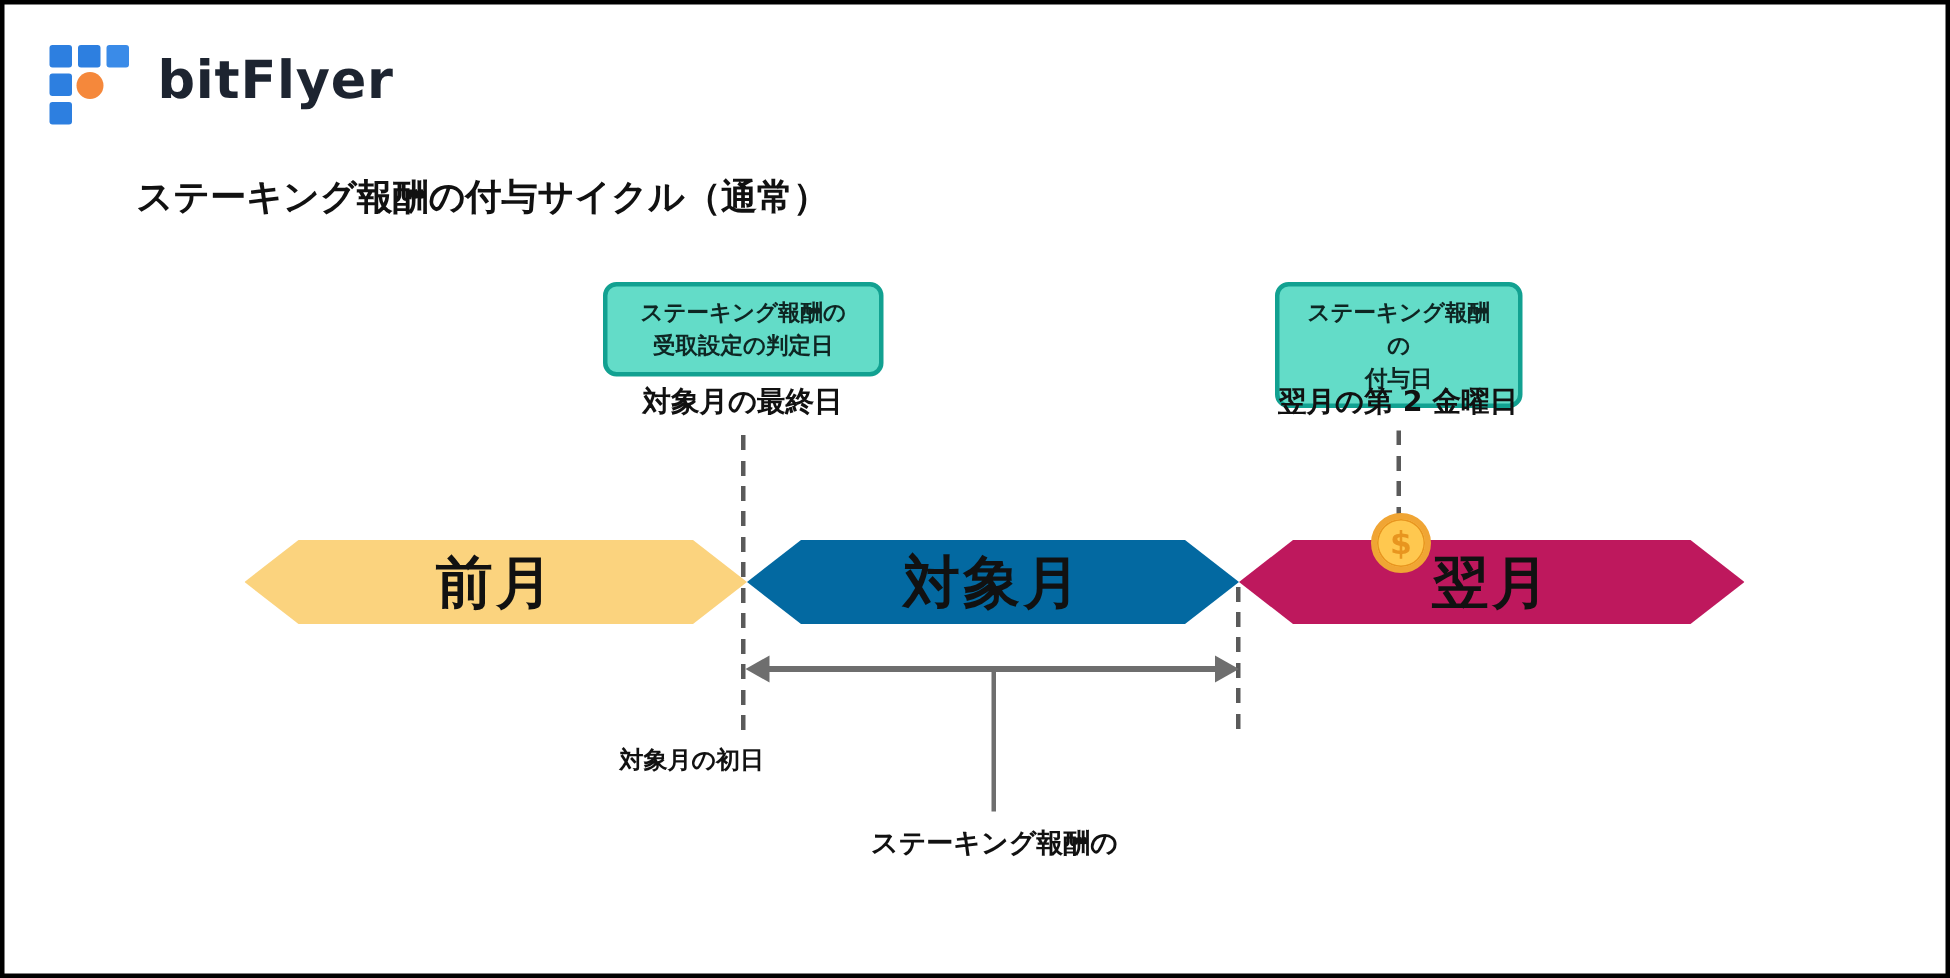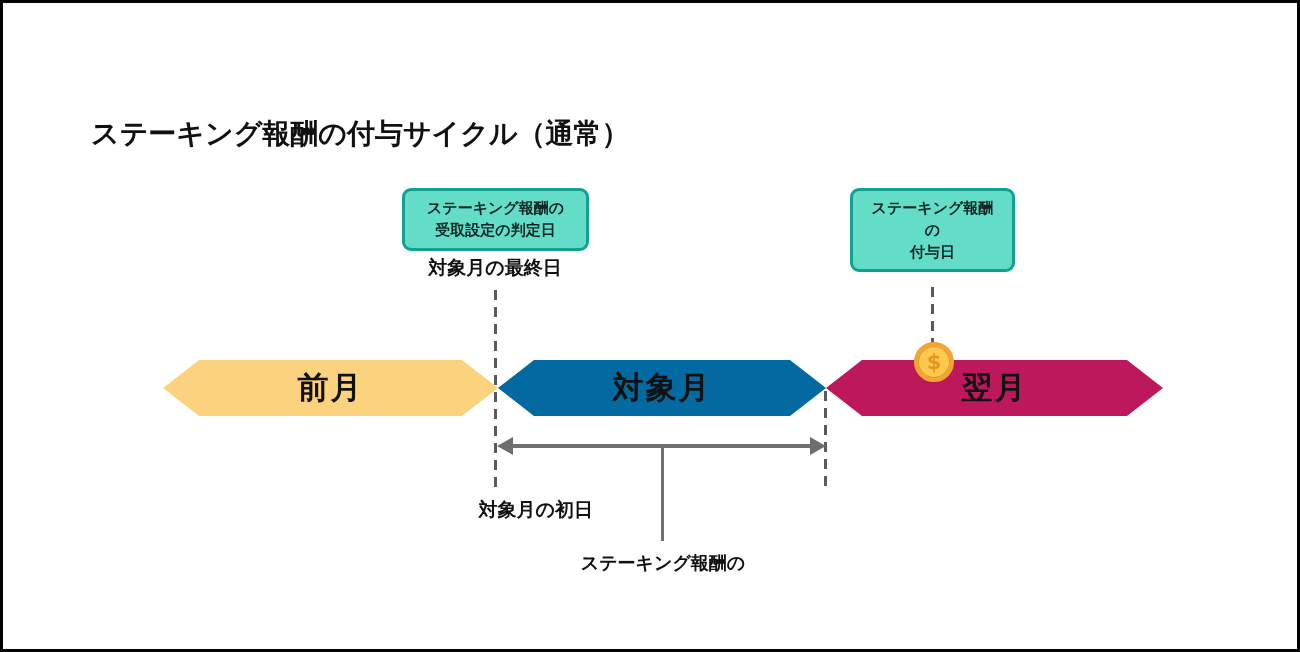--- a/index.html
+++ b/index.html
@@ -120,6 +120,17 @@
 
 <div class="frame">
 
+  <div class="logo-wrap">
+    <div class="logo-mark">
+      <div class="logo-sq sq1"></div>
+      <div class="logo-sq sq2"></div>
+      <div class="logo-sq sq3"></div>
+      <div class="logo-sq sq4"></div>
+      <div class="logo-sq sq5"></div>
+      <div class="logo-dot"></div>
+    </div>
+    <div class="brand-text">bitFlyer</div>
+  </div>
 
   <div class="page-title">ステーキング報酬の付与サイクル（通常）</div>
 

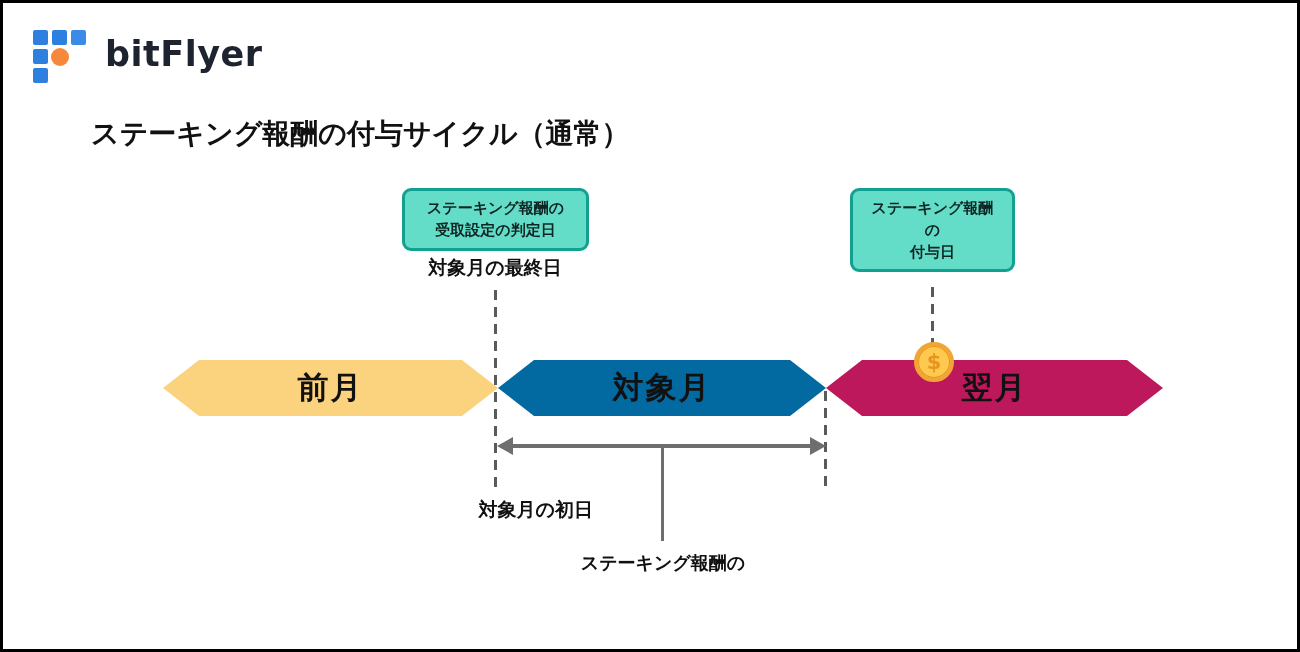--- a/index.html
+++ b/index.html
@@ -35,7 +35,7 @@
   
   .page-title {
     position: absolute; left: 88px; top: 112px;
-    font-size: 28px; font-weight: 700; color: #111111;
+    font-size: 24px; font-weight: 700; color: #111111;
   }
 
   

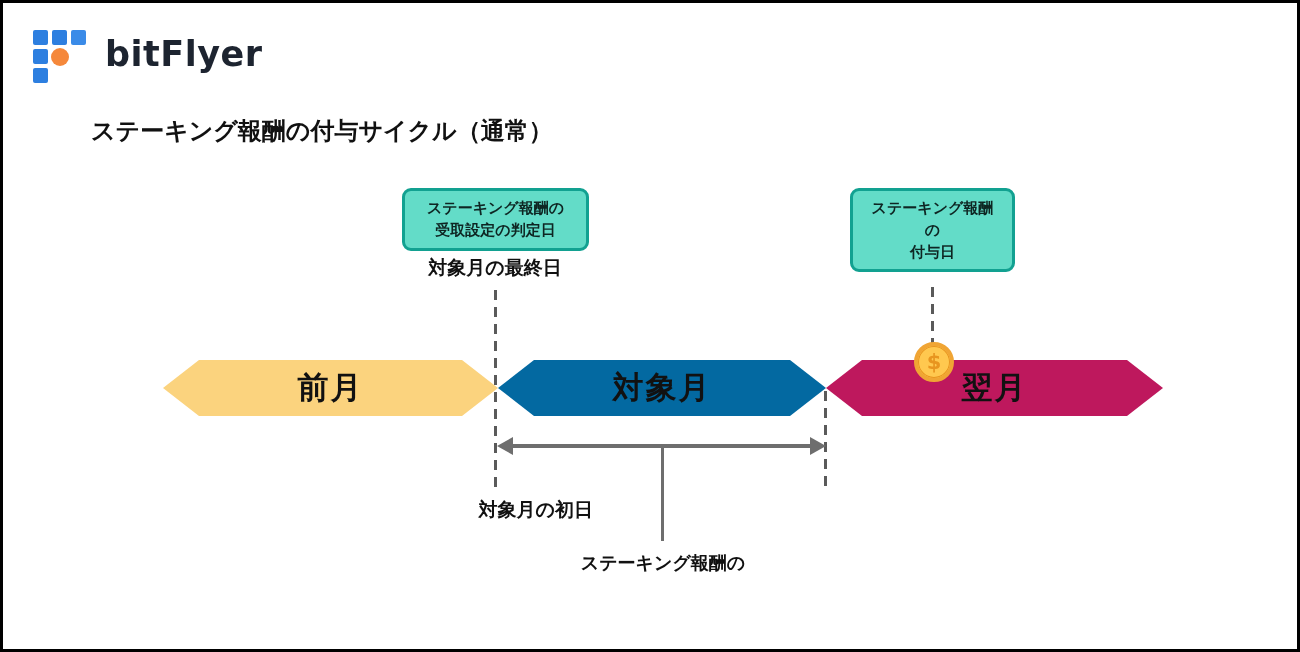--- a/index.html
+++ b/index.html
@@ -144,6 +144,7 @@
     <div>ステーキング報酬の</div>
     <div>付与日</div>
   </div>
+  <div class="date-label date-grant">翌月の第 2 金曜日</div>
 
   <div class="dash-v dash-judgment"></div>
   <div class="dash-v dash-period-end"></div>

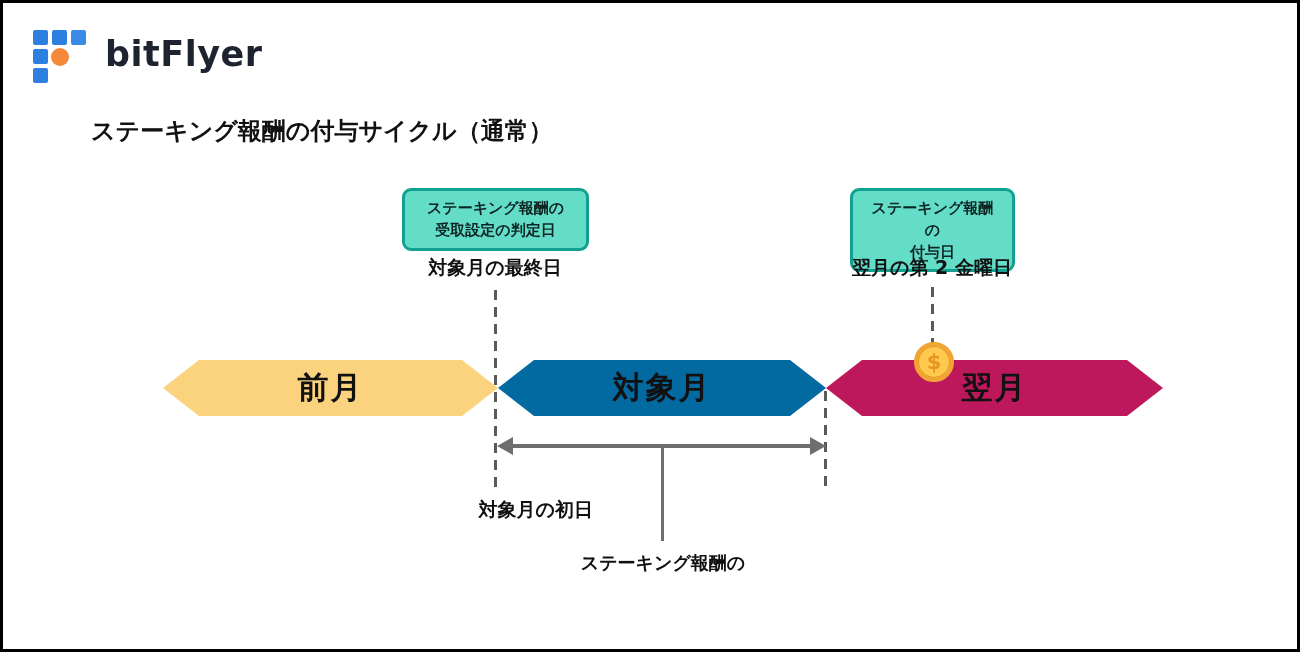--- a/index.html
+++ b/index.html
@@ -78,7 +78,7 @@
   .bar-prev   { left: 160px; width: 335px; }
   .bar-target { left: 495px; width: 328px; }
   .bar-next   { left: 823px; width: 337px; }
-  .bar-label { font-size: 31px; font-weight: 700; color: #111111; letter-spacing: 2px; }
+  .bar-label { font-size: 38px; font-weight: 700; color: #111111; letter-spacing: 2px; }
 
   
   .coin {

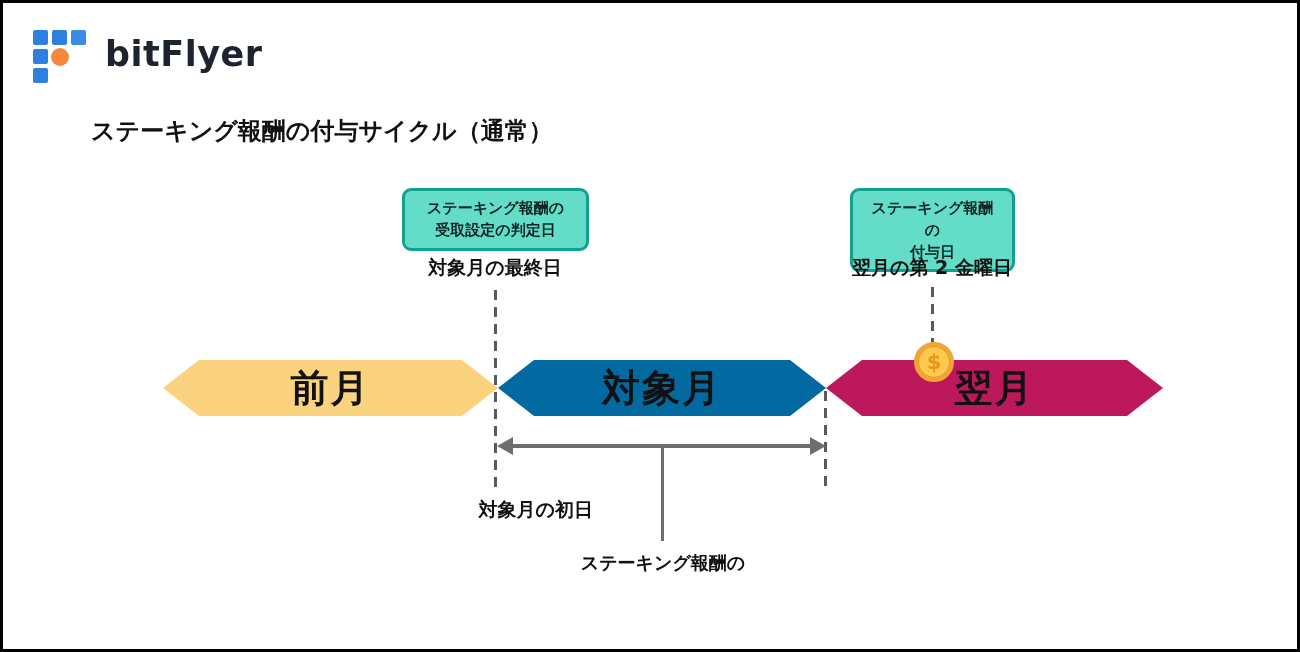--- a/index.html
+++ b/index.html
@@ -102,8 +102,8 @@
   
   .period-label {
     position: absolute; top: 494px;
-    font-size: 19px; font-weight: 700; color: #111111;
-    text-align: right; white-space: nowrap;
+    font-size: 16px; font-weight: 700; color: #111111;
+    text-align: left; white-space: nowrap;
   }
   .period-start { left: 410px; width: 180px; }
   .period-end   { left: 743px; width: 180px; }

